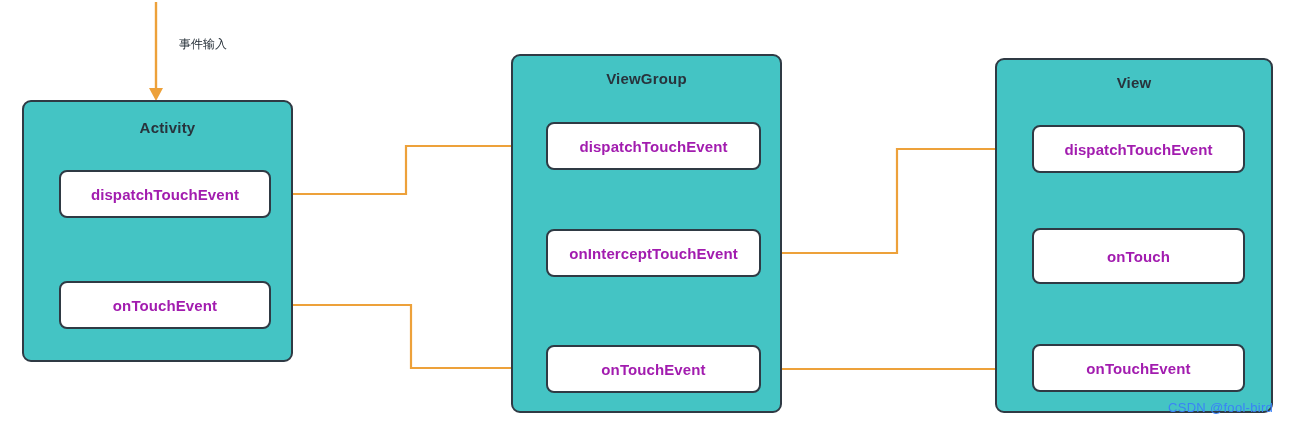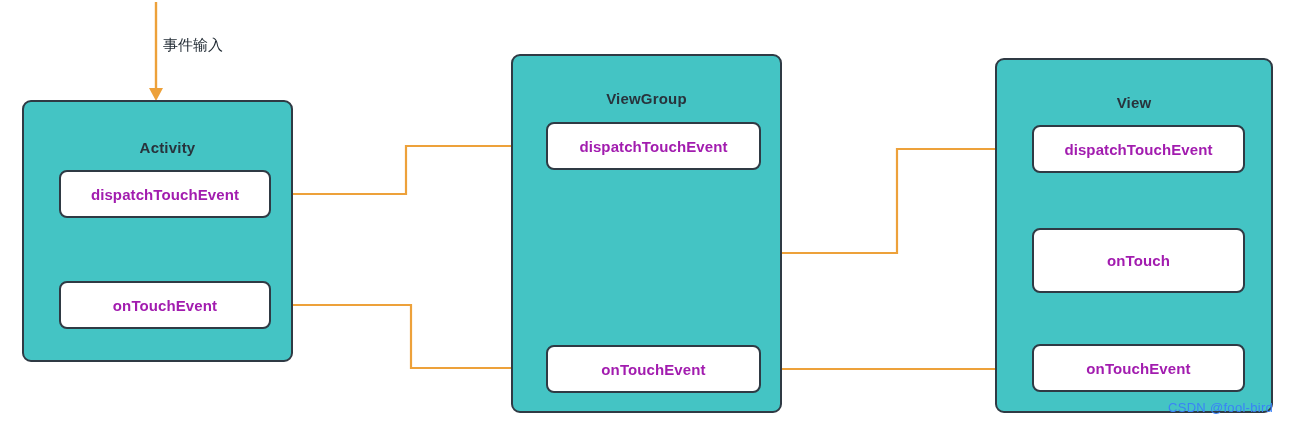--- a/index.html
+++ b/index.html
@@ -60,10 +60,11 @@
   }
   .input-label {
     position: absolute;
-    font-size: 15px;
+    font-size: 12px;
     color: #1d2730;
     font-family: "DejaVu Sans", "Liberation Sans", sans-serif;
     white-space: nowrap;
+    margin-left: 16px;
   }
   .watermark {
     position: absolute;

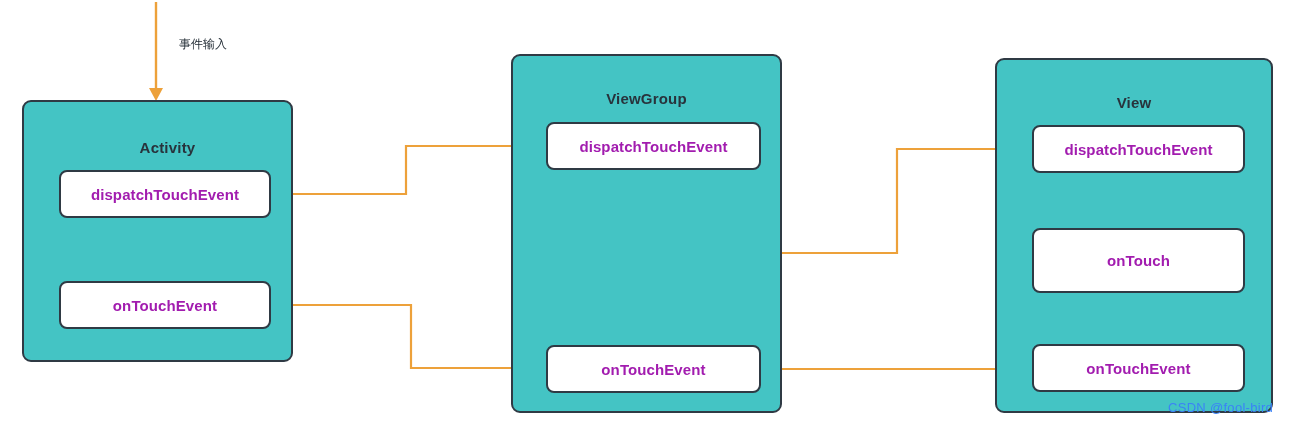--- a/index.html
+++ b/index.html
@@ -42,7 +42,6 @@
     font-weight: bold;
     color: #28333c;
     letter-spacing: 0.2px;
-    margin-top: 20px;
   }
   .method-box {
     position: absolute;

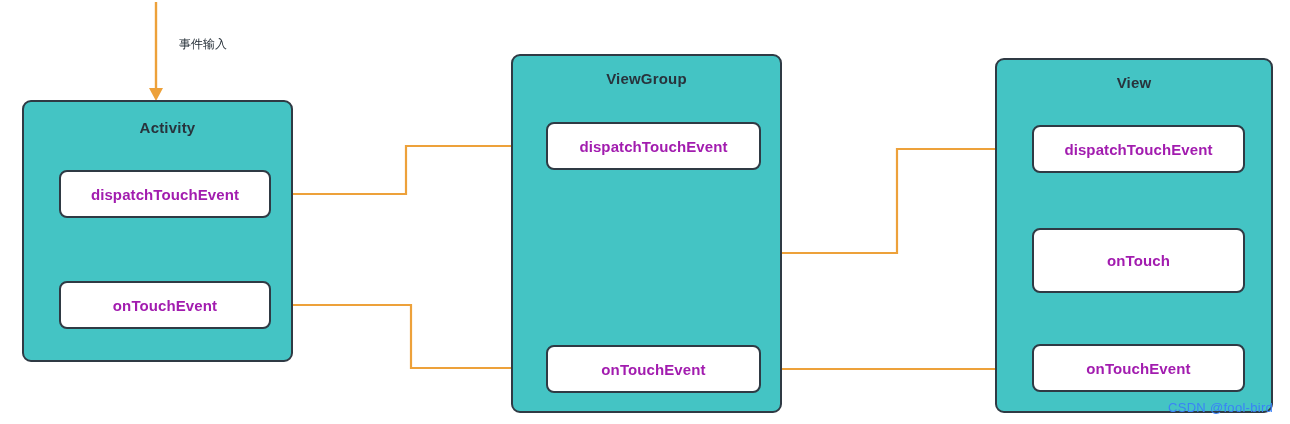--- a/index.html
+++ b/index.html
@@ -150,6 +150,9 @@
   <div class="method-box" style="left:546px; top:122px; width:215px; height:48px;">
     <span>dispatchTouchEvent</span>
   </div>
+  <div class="method-box" style="left:546px; top:229px; width:215px; height:48px;">
+    <span>onInterceptTouchEvent</span>
+  </div>
   <div class="method-box" style="left:546px; top:345px; width:215px; height:48px;">
     <span>onTouchEvent</span>
   </div>

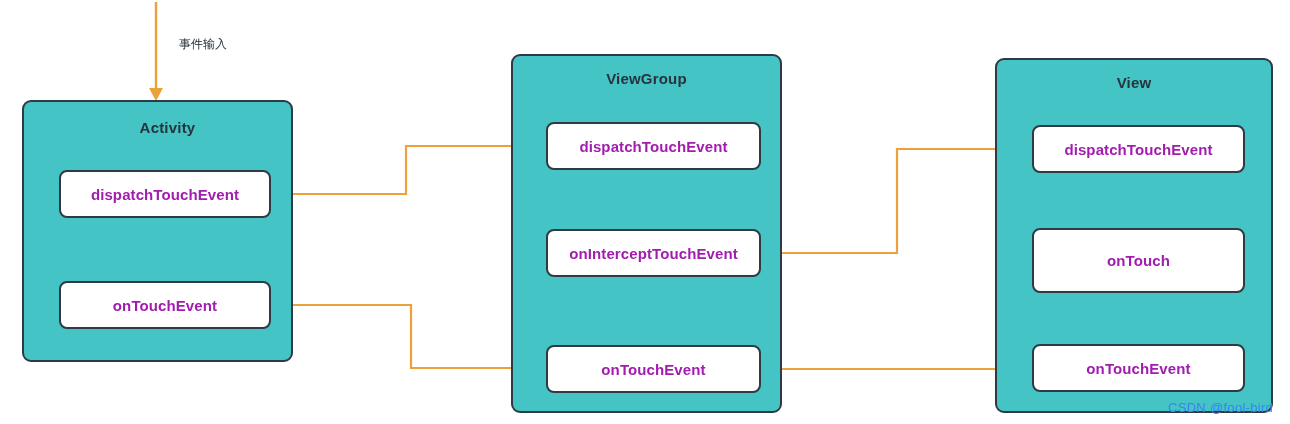--- a/index.html
+++ b/index.html
@@ -163,7 +163,7 @@
   <div class="method-box" style="left:1032px; top:125px; width:213px; height:48px;">
     <span>dispatchTouchEvent</span>
   </div>
-  <div class="method-box" style="left:1032px; top:228px; width:213px; height:65px;">
+  <div class="method-box" style="left:1032px; top:228px; width:213px; height:56px;">
     <span>onTouch</span>
   </div>
   <div class="method-box" style="left:1032px; top:344px; width:213px; height:48px;">

